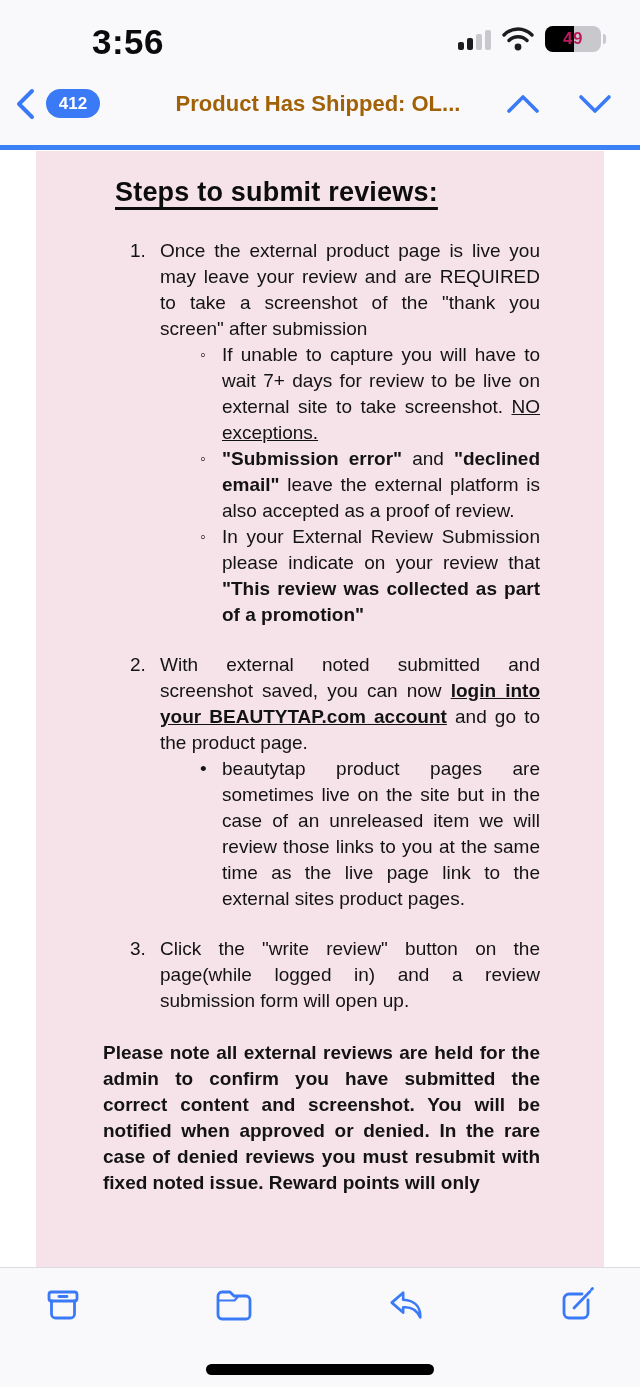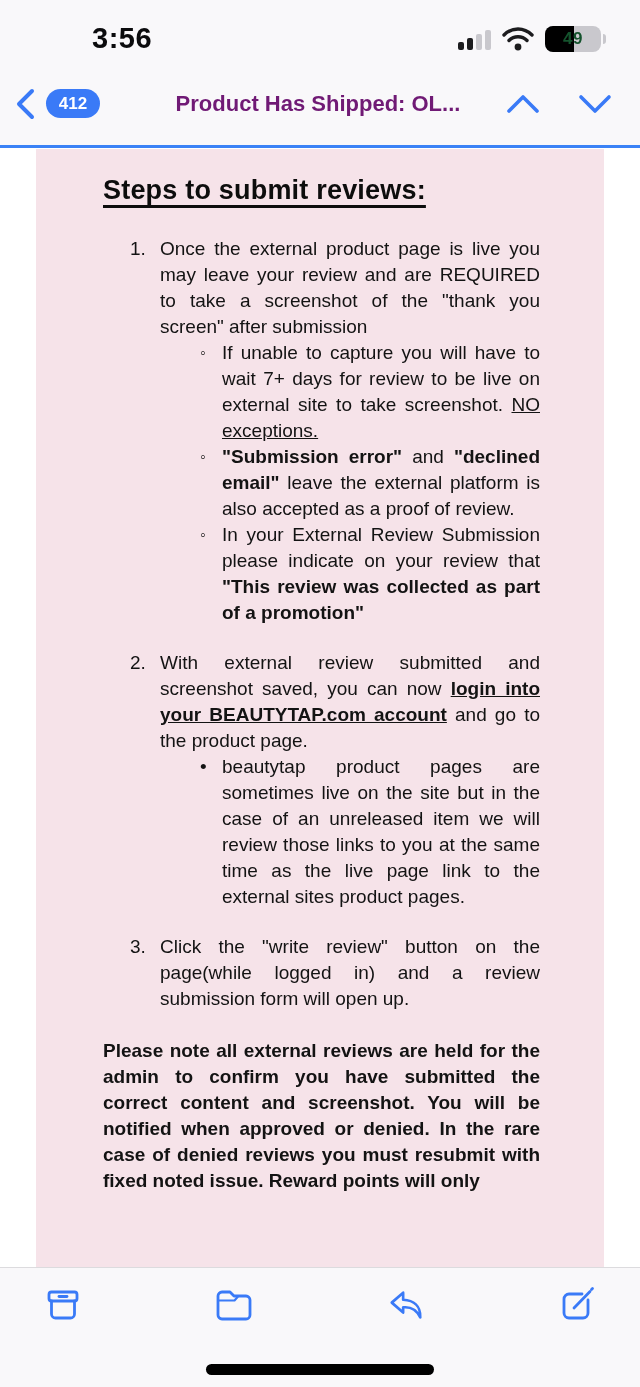--- a/index.html
+++ b/index.html
@@ -15,7 +15,7 @@
 
   
   .statusbar{height:62px;position:relative;flex:0 0 auto;background:#f9f8fa;}
-  .time{position:absolute;left:92px;top:22px;font-size:29px;font-weight:bold;color:#0b0b0d;letter-spacing:.5px;}
+  .time{position:absolute;left:92px;top:22px;font-size:35px;font-weight:bold;color:#0b0b0d;letter-spacing:.5px;}
   .statusicons{position:absolute;right:34px;top:26px;display:flex;align-items:center;gap:10px;}
   .signal{display:flex;align-items:flex-end;gap:3px;height:22px;}
   .signal i{display:block;width:6px;border-radius:2px;background:#1c1c1e;}

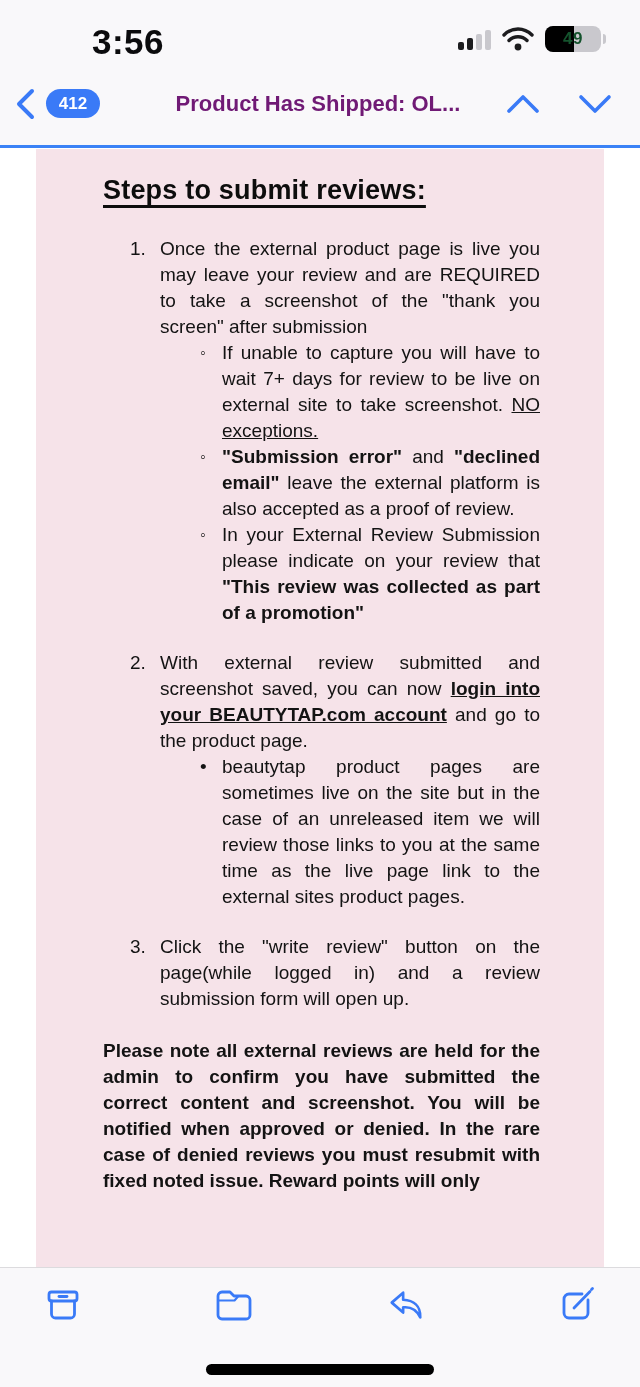--- a/index.html
+++ b/index.html
@@ -26,7 +26,7 @@
   .battery{position:relative;width:56px;height:26px;border-radius:8px;background:#c9c8cd;overflow:hidden;}
   .battery .fill{position:absolute;left:0;top:0;bottom:0;width:52%;background:#000;}
   .battery .pct{position:absolute;inset:0;display:flex;align-items:center;justify-content:center;
-    color:#14532d;font-size:17px;font-weight:bold;letter-spacing:.5px;}
+    color:#be185d;font-size:17px;font-weight:bold;letter-spacing:.5px;}
   .batcap{width:3px;height:10px;background:#c9c8cd;border-radius:0 3px 3px 0;margin-left:-8px;}
 
   

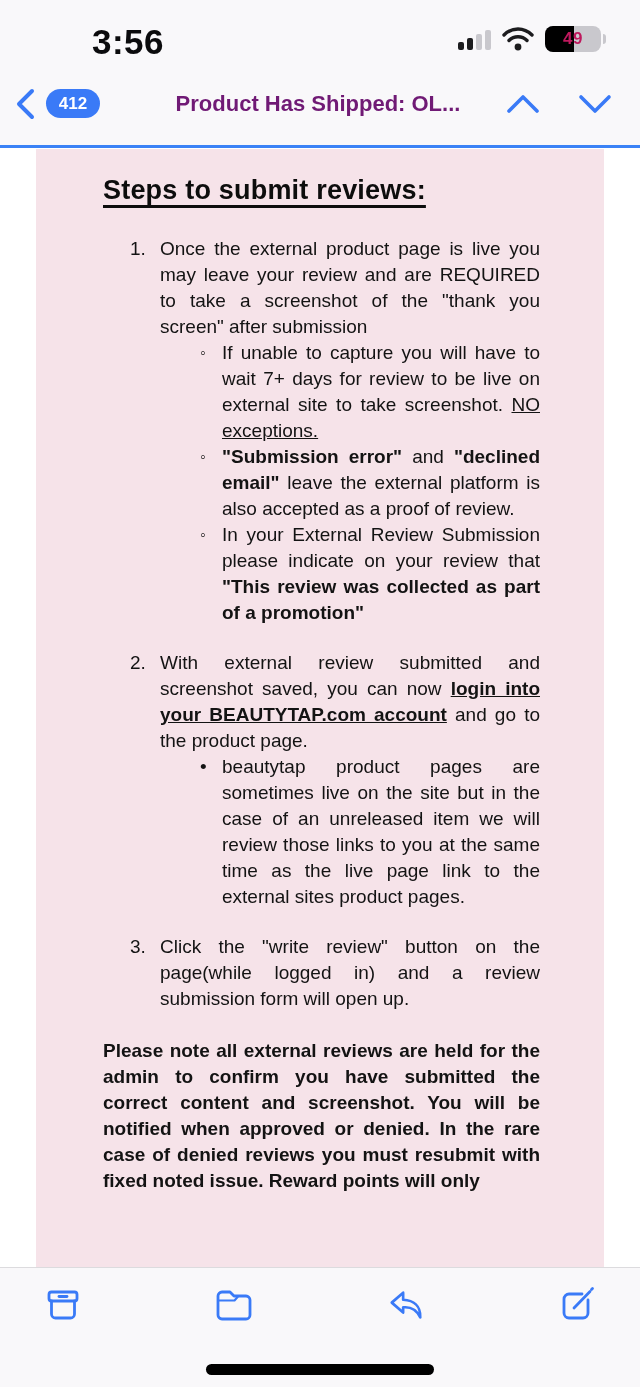--- a/index.html
+++ b/index.html
@@ -30,7 +30,7 @@
   .batcap{width:3px;height:10px;background:#c9c8cd;border-radius:0 3px 3px 0;margin-left:-8px;}
 
   
-  .navbar{height:83px;position:relative;flex:0 0 auto;background:#f9f8fa;border-bottom:3px solid #3b82f6;}
+  .navbar{height:83px;position:relative;flex:0 0 auto;background:#f9f8fa;border-bottom:5px solid #3b82f6;}
   .backwrap{position:absolute;left:14px;top:0;height:100%;display:flex;align-items:center;gap:10px;}
   .pill{background:#3a7af7;color:#fff;border-radius:16px;min-width:54px;height:29px;
     display:flex;align-items:center;justify-content:center;font-size:17px;font-weight:600;padding:0 8px;box-sizing:border-box;}

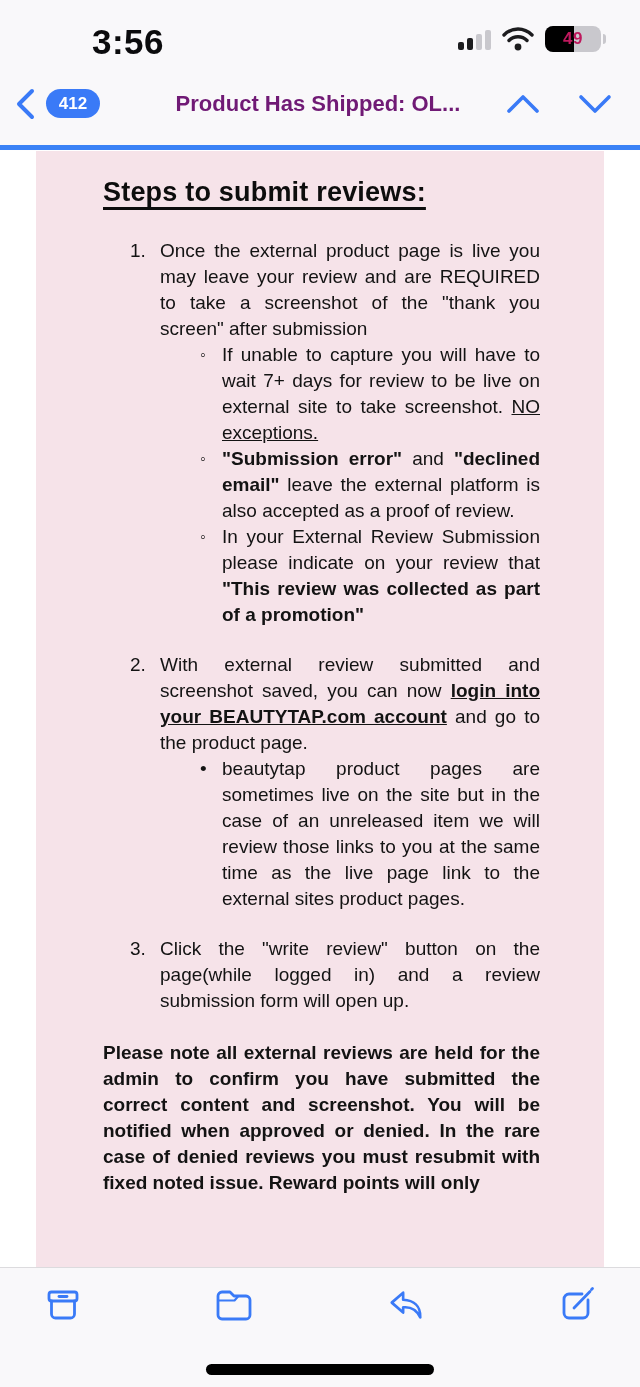--- a/index.html
+++ b/index.html
@@ -35,7 +35,7 @@
   .pill{background:#3a7af7;color:#fff;border-radius:16px;min-width:54px;height:29px;
     display:flex;align-items:center;justify-content:center;font-size:17px;font-weight:600;padding:0 8px;box-sizing:border-box;}
   .navtitle{position:absolute;left:0;right:4px;top:0;height:100%;display:flex;align-items:center;justify-content:center;
-    font-size:22px;font-weight:bold;color:#701a75;pointer-events:none;}
+    font-size:22px;font-weight:bold;color:#a16207;pointer-events:none;}
   .chevrons{position:absolute;right:28px;top:0;height:100%;display:flex;align-items:center;gap:38px;}
   .icon-svg{display:block;}
 

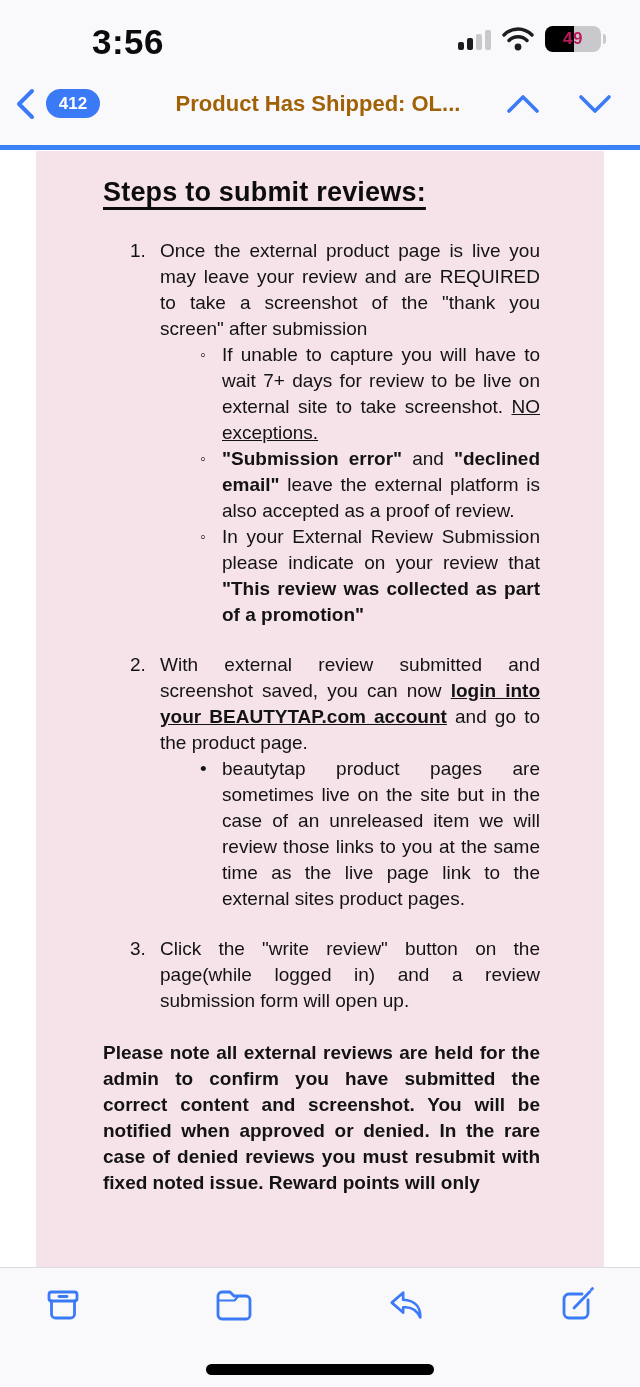--- a/index.html
+++ b/index.html
@@ -45,7 +45,7 @@
     padding:26px 64px 0 67px;box-sizing:border-box;overflow:hidden;color:#131313;}
   .eheading{font-size:27px;font-weight:bold;color:#0d0d0d;
     text-decoration:underline;text-decoration-thickness:3px;text-underline-offset:6px;
-    margin:0 0 30px 0;letter-spacing:.2px;}
+    margin:0 0 30px 12px;letter-spacing:.2px;}
   .block{display:flex;font-size:19px;line-height:26px;}
   .block .txt{flex:1;text-align:justify;}
   .block.numbered{margin-left:27px;margin-top:24px;}

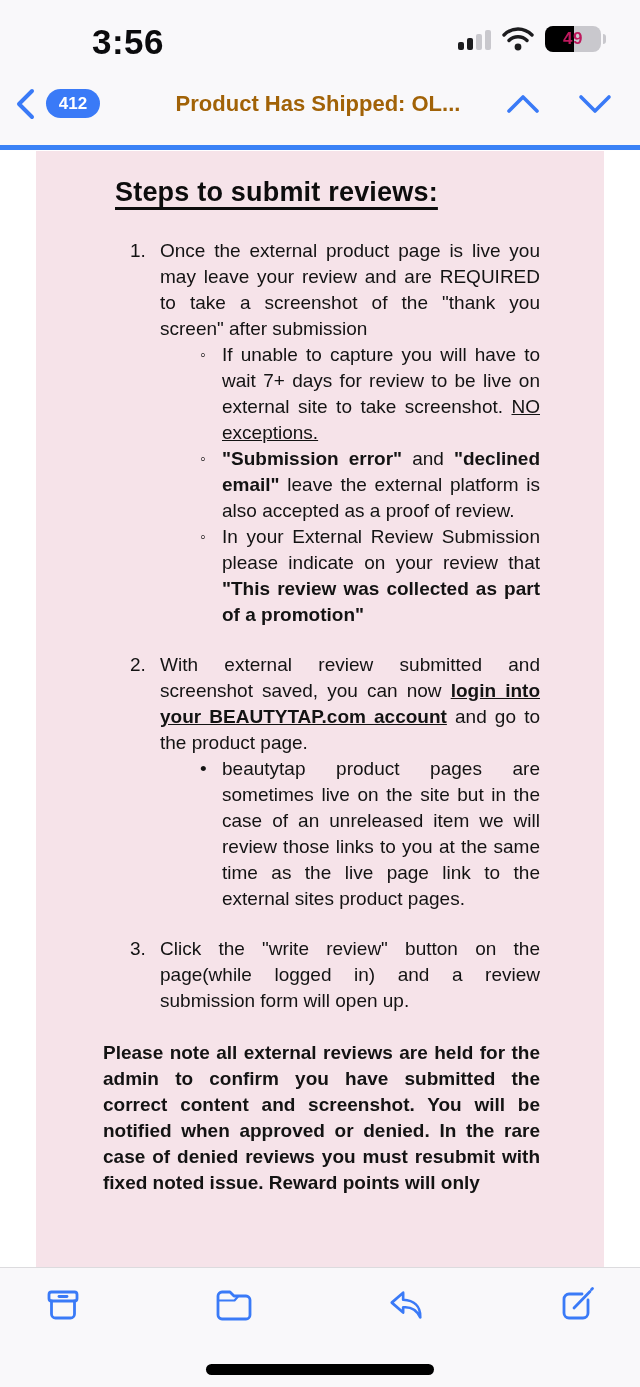--- a/index.html
+++ b/index.html
@@ -134,7 +134,7 @@
           </div>
           <div class="block numbered">
             <span class="marker">2.</span>
-            <div class="txt"><span>With external review submitted and screenshot saved, you can now </span><span class="b u">login into your BEAUTYTAP.com account</span><span> and go to the product page.</span></div>
+            <div class="txt"><span>With external noted submitted and screenshot saved, you can now </span><span class="b u">login into your BEAUTYTAP.com account</span><span> and go to the product page.</span></div>
           </div>
           <div class="block bullet">
             <span class="marker">•</span>

